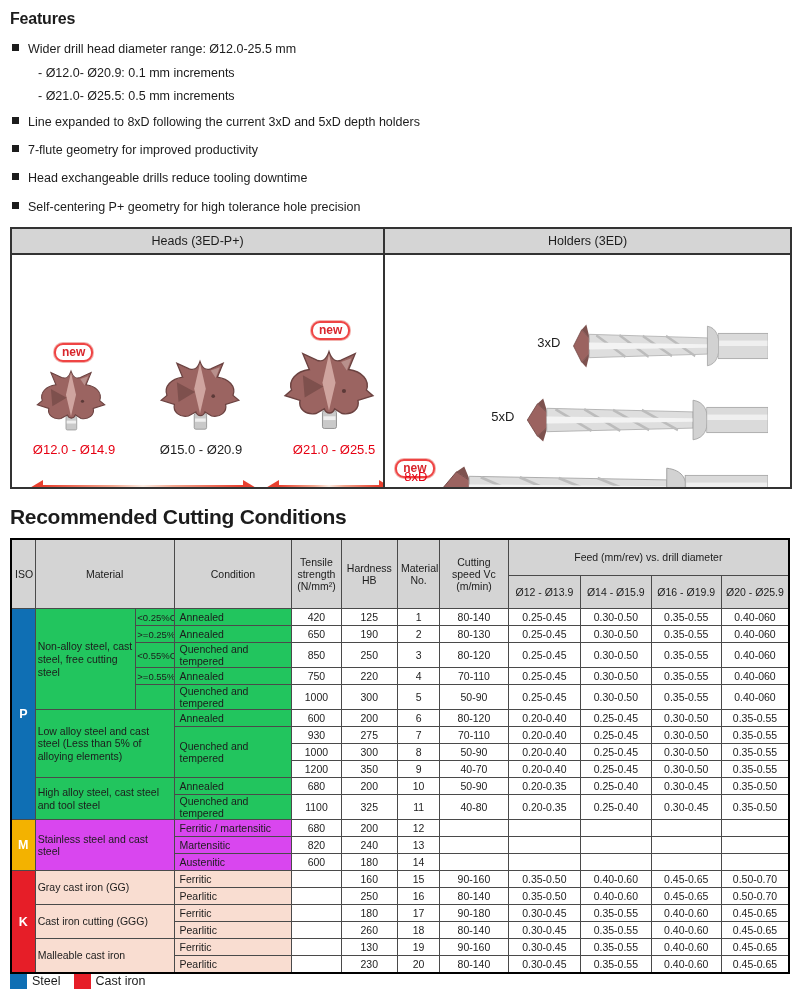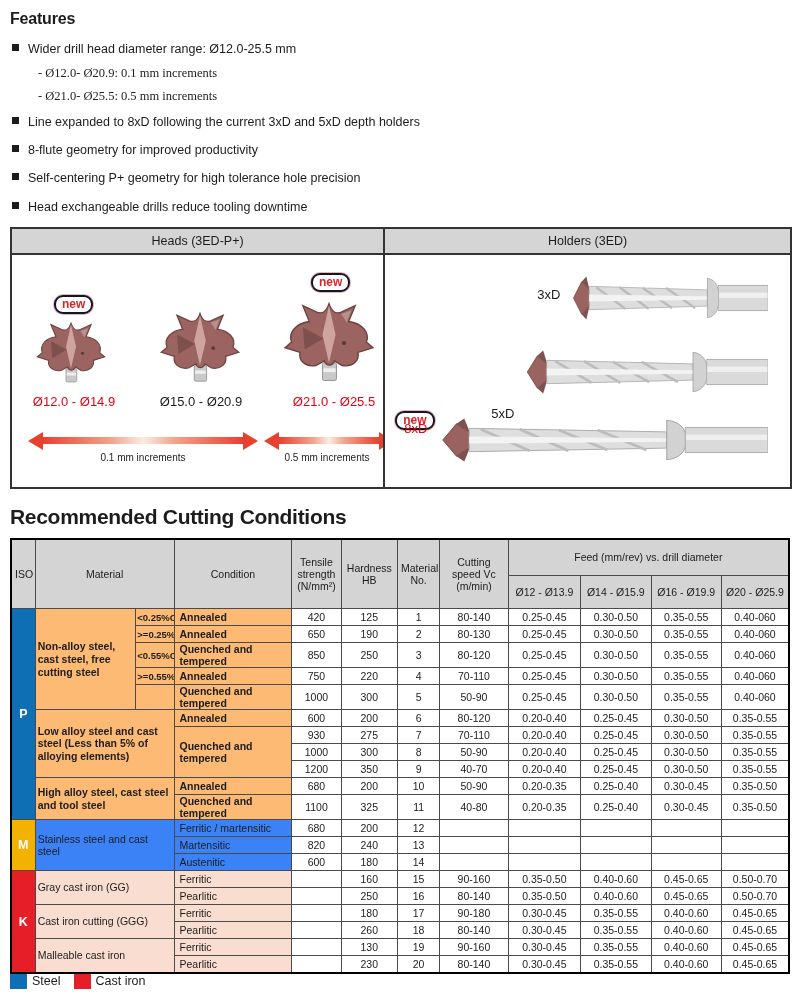--- a/index.html
+++ b/index.html
@@ -16,7 +16,7 @@
   .features-title { font-size:16px; font-weight:bold; margin:2px 0 13px; letter-spacing:-0.2px; }
   .feat-item { display:flex; align-items:flex-start; font-size:12.5px; margin:0 0 12px; line-height:1.3; }
   .feat-bullet { width:7px; height:7px; background:#1c1c1c; flex:none; margin:3px 9px 0 2px; }
-  .feat-sub { font-size:12.5px; margin:-4px 0 10px 28px; line-height:1.3;font-family:Liberation Serif, serif; }
+  .feat-sub { font-size:12.5px; margin:-4px 0 10px 28px; line-height:1.3; }
 
   
   .diagram { display:flex; width:782px; border:2px solid #333; margin:6px 0 0; height:262px; }

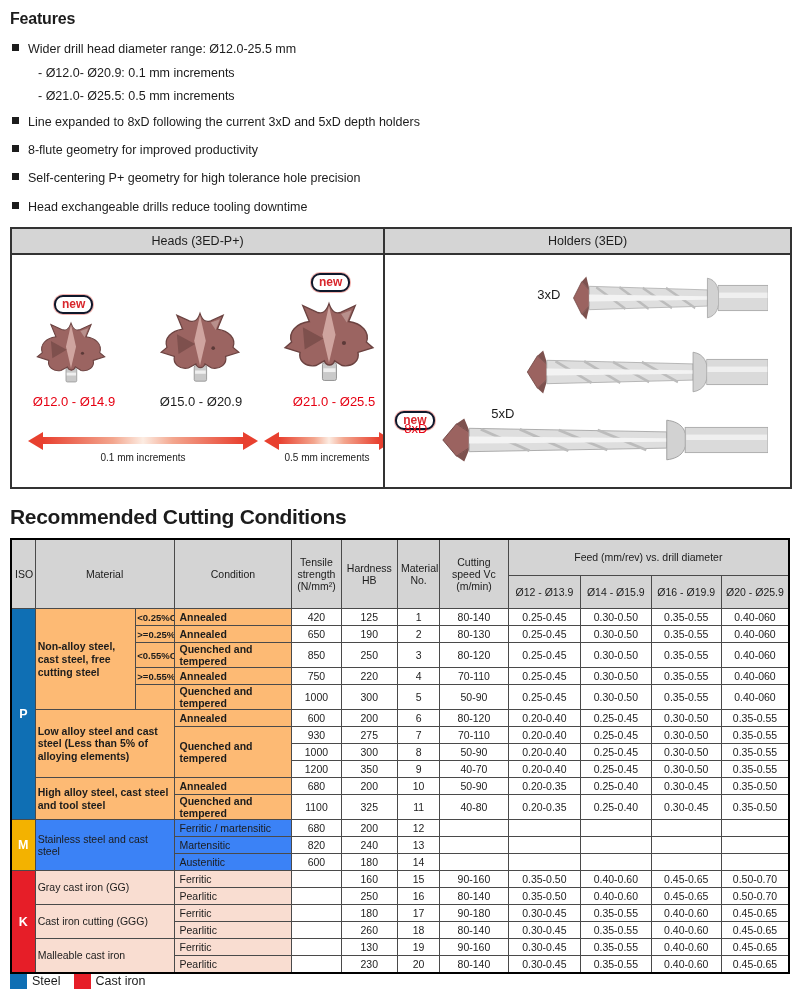--- a/index.html
+++ b/index.html
@@ -113,7 +113,7 @@
         </div>
         <div class="feat-item">
           <span class="feat-bullet"></span>
-          <span>8-flute geometry for improved productivity</span>
+          <span>7-flute geometry for improved productivity</span>
         </div>
         <div class="feat-item">
           <span class="feat-bullet"></span>

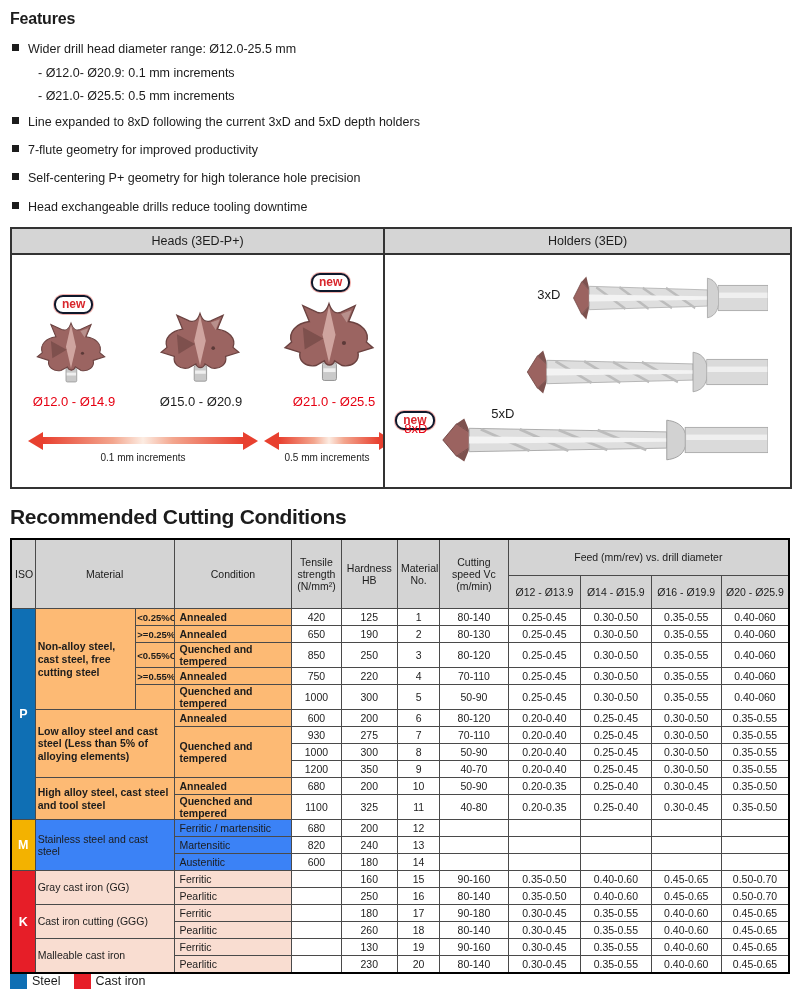--- a/index.html
+++ b/index.html
@@ -117,11 +117,11 @@
         </div>
         <div class="feat-item">
           <span class="feat-bullet"></span>
-          <span>Self-centering P+ geometry for high tolerance hole precision</span>
+          <span>Head exchangeable drills reduce tooling downtime</span>
         </div>
         <div class="feat-item">
           <span class="feat-bullet"></span>
-          <span>Head exchangeable drills reduce tooling downtime</span>
+          <span>Self-centering P+ geometry for high tolerance hole precision</span>
         </div>
       </div>
   </div>

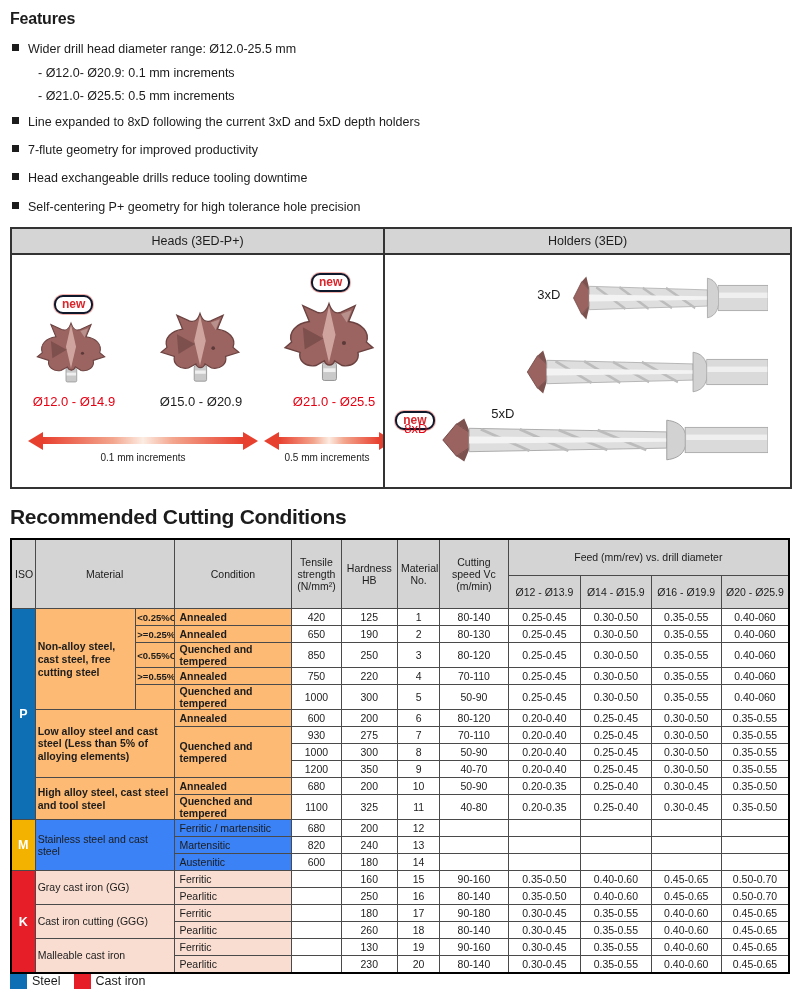--- a/index.html
+++ b/index.html
@@ -20,7 +20,7 @@
 
   
   .diagram { display:flex; width:782px; border:2px solid #333; margin:6px 0 0; height:262px; }
-  .panel { display:flex; flex-direction:column; }
+  .panel { display:flex; flex-direction:column;gap:48px; }
   .panel-left { width:399px; border-right:2px solid #333; }
   .panel-right { width:433px; }
   .panel-hd { height:26px; background:#d5d5d5; border-bottom:2px solid #333;

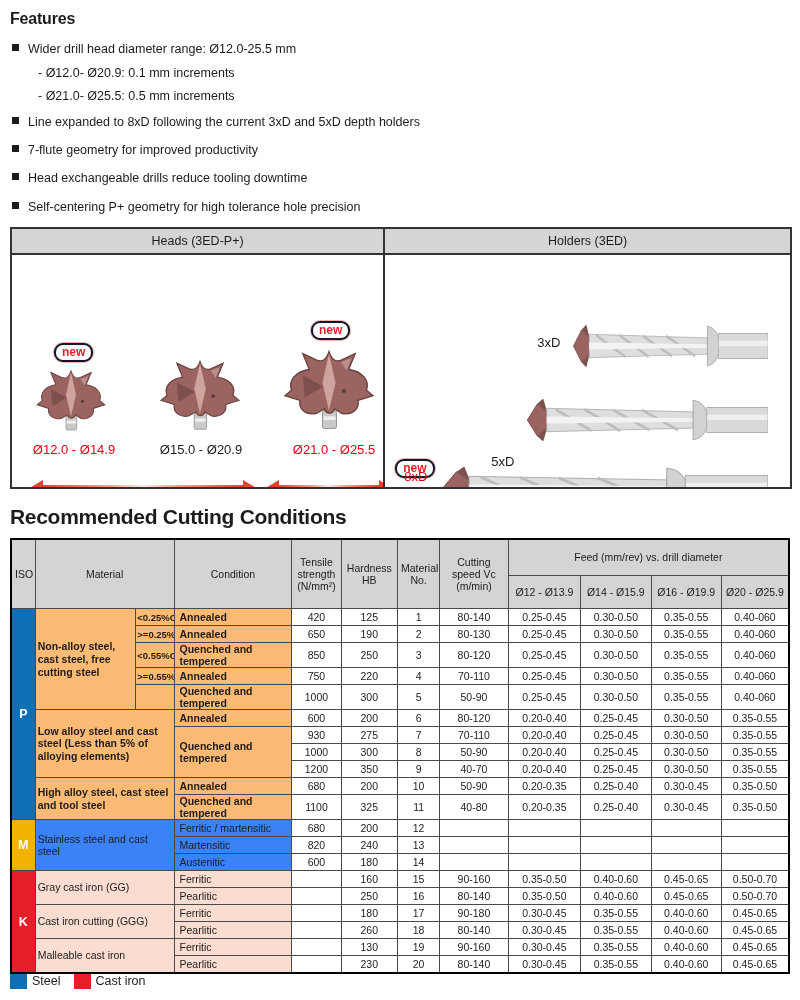--- a/index.html
+++ b/index.html
@@ -30,7 +30,7 @@
   .abs { position:absolute; }
   .new-badge { display:inline-block; background:#fff; color:#d8262c; font-weight:bold;
                font-size:12px; line-height:14px; padding:0 6px 1px;
-               border:2px solid #0f172a; border-radius:9px;
+               border:2px solid #ef4444; border-radius:9px;
                box-shadow:0 0 0 1px #f2b2ae; }
   .dia-label { font-size:13px; text-align:center; width:112px; }
   .dia-red { color:#e60012; }

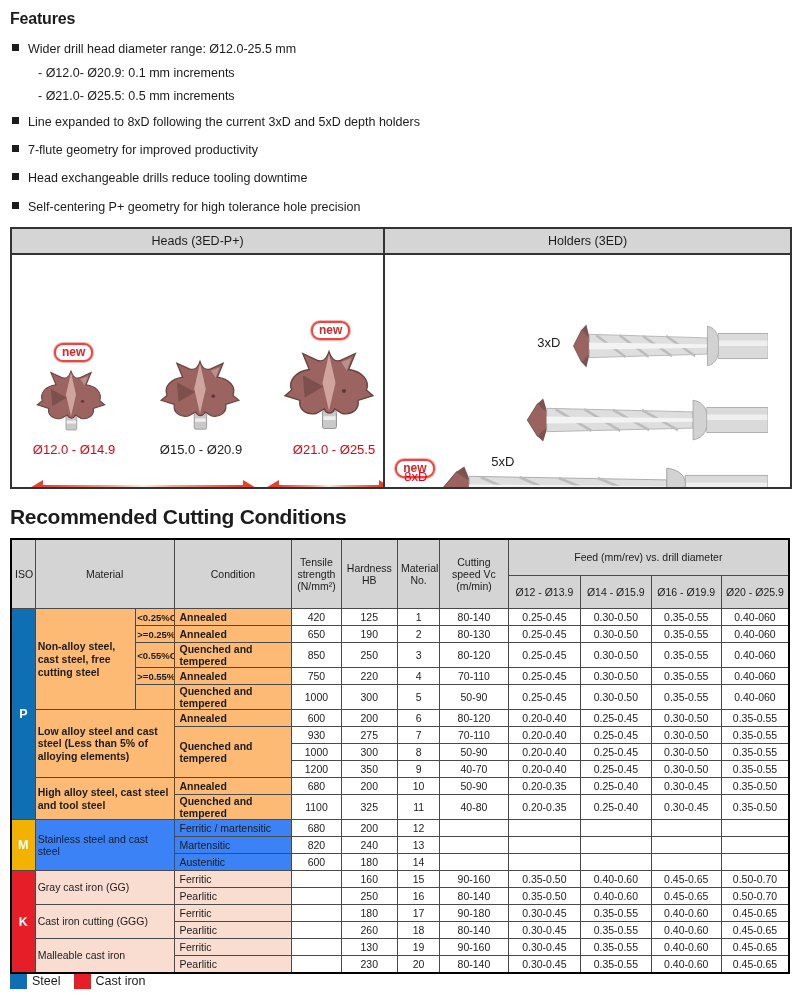--- a/index.html
+++ b/index.html
@@ -172,7 +172,7 @@
             <use href="#drillholder"></use>
           </svg>
 
-        <span class="abs holder-label" style="left:106px; top:106px;margin-top:45px;">5xD</span>
+        <span class="abs holder-label" style="left:106px; top:106px;">5xD</span>
         <svg class="abs" style="left:138px; top:90px;" width="245" height="54" viewBox="0 0 340 60" preserveAspectRatio="none">
             <use href="#drillholder"></use>
           </svg>

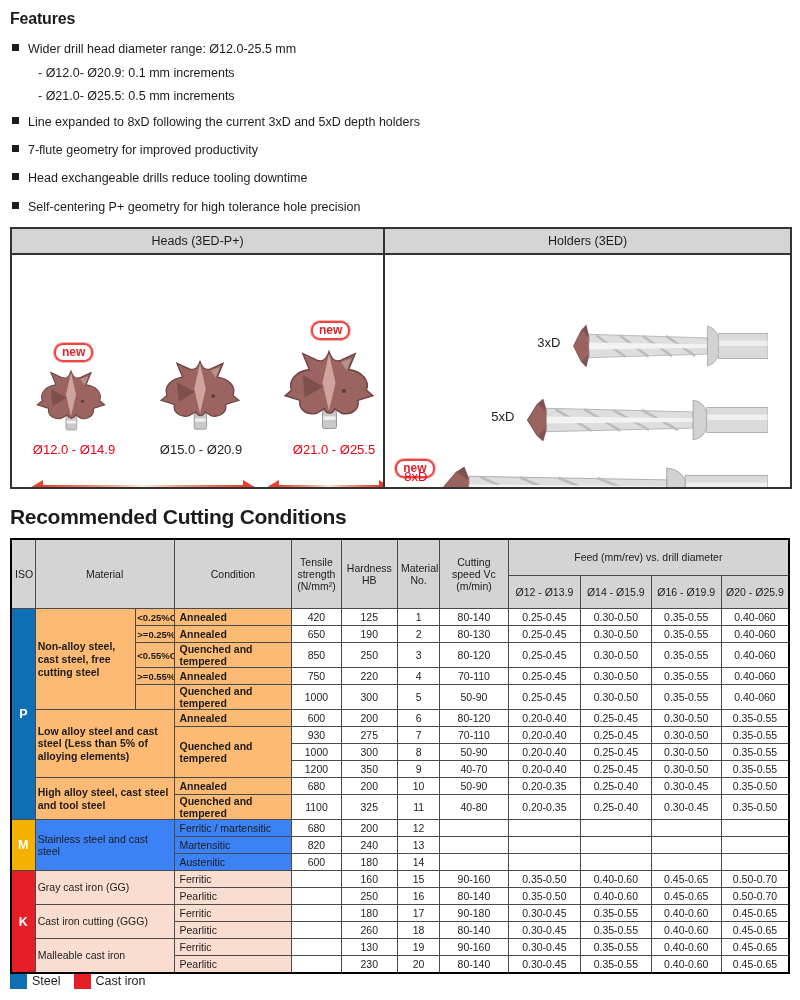--- a/index.html
+++ b/index.html
@@ -56,7 +56,7 @@
   .rcc td.iso-p { background:#0f6fb4; color:#fff; font-weight:bold; text-align:center; font-size:12.5px; }
   .rcc td.iso-m { background:#f3b200; color:#fff; font-weight:bold; text-align:center; font-size:12.5px; }
   .rcc td.iso-k { background:#e61e28; color:#fff; font-weight:bold; text-align:center; font-size:12.5px; }
-  .rcc .bg-p { background:#fdba74;font-weight:bold; }
+  .rcc .bg-p { background:#22c55e; }
   .rcc .bg-m { background:#3b82f6; }
   .rcc .bg-k { background:#f9ddd1; }
   .rcc td.mat { text-align:left; padding:1px 2px; line-height:1.2; }

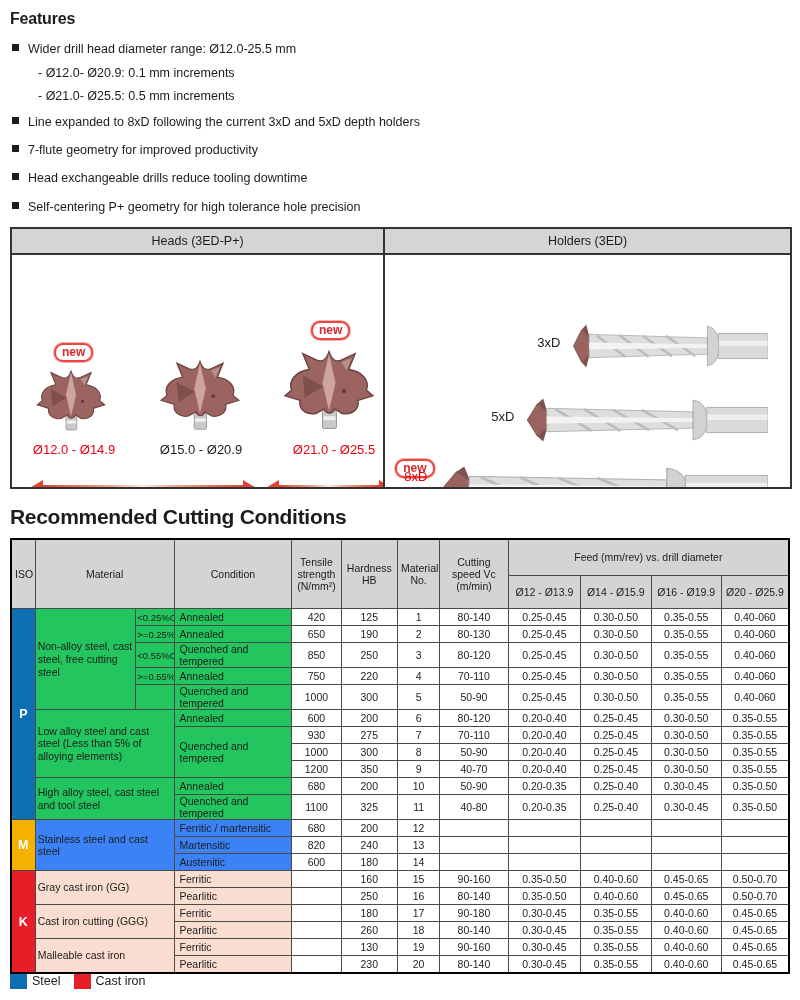--- a/index.html
+++ b/index.html
@@ -57,7 +57,7 @@
   .rcc td.iso-m { background:#f3b200; color:#fff; font-weight:bold; text-align:center; font-size:12.5px; }
   .rcc td.iso-k { background:#e61e28; color:#fff; font-weight:bold; text-align:center; font-size:12.5px; }
   .rcc .bg-p { background:#22c55e; }
-  .rcc .bg-m { background:#3b82f6; }
+  .rcc .bg-m { background:#d946ef; }
   .rcc .bg-k { background:#f9ddd1; }
   .rcc td.mat { text-align:left; padding:1px 2px; line-height:1.2; }
   .rcc td.sub { text-align:left; padding:0 1px; font-size:9.5px; }

